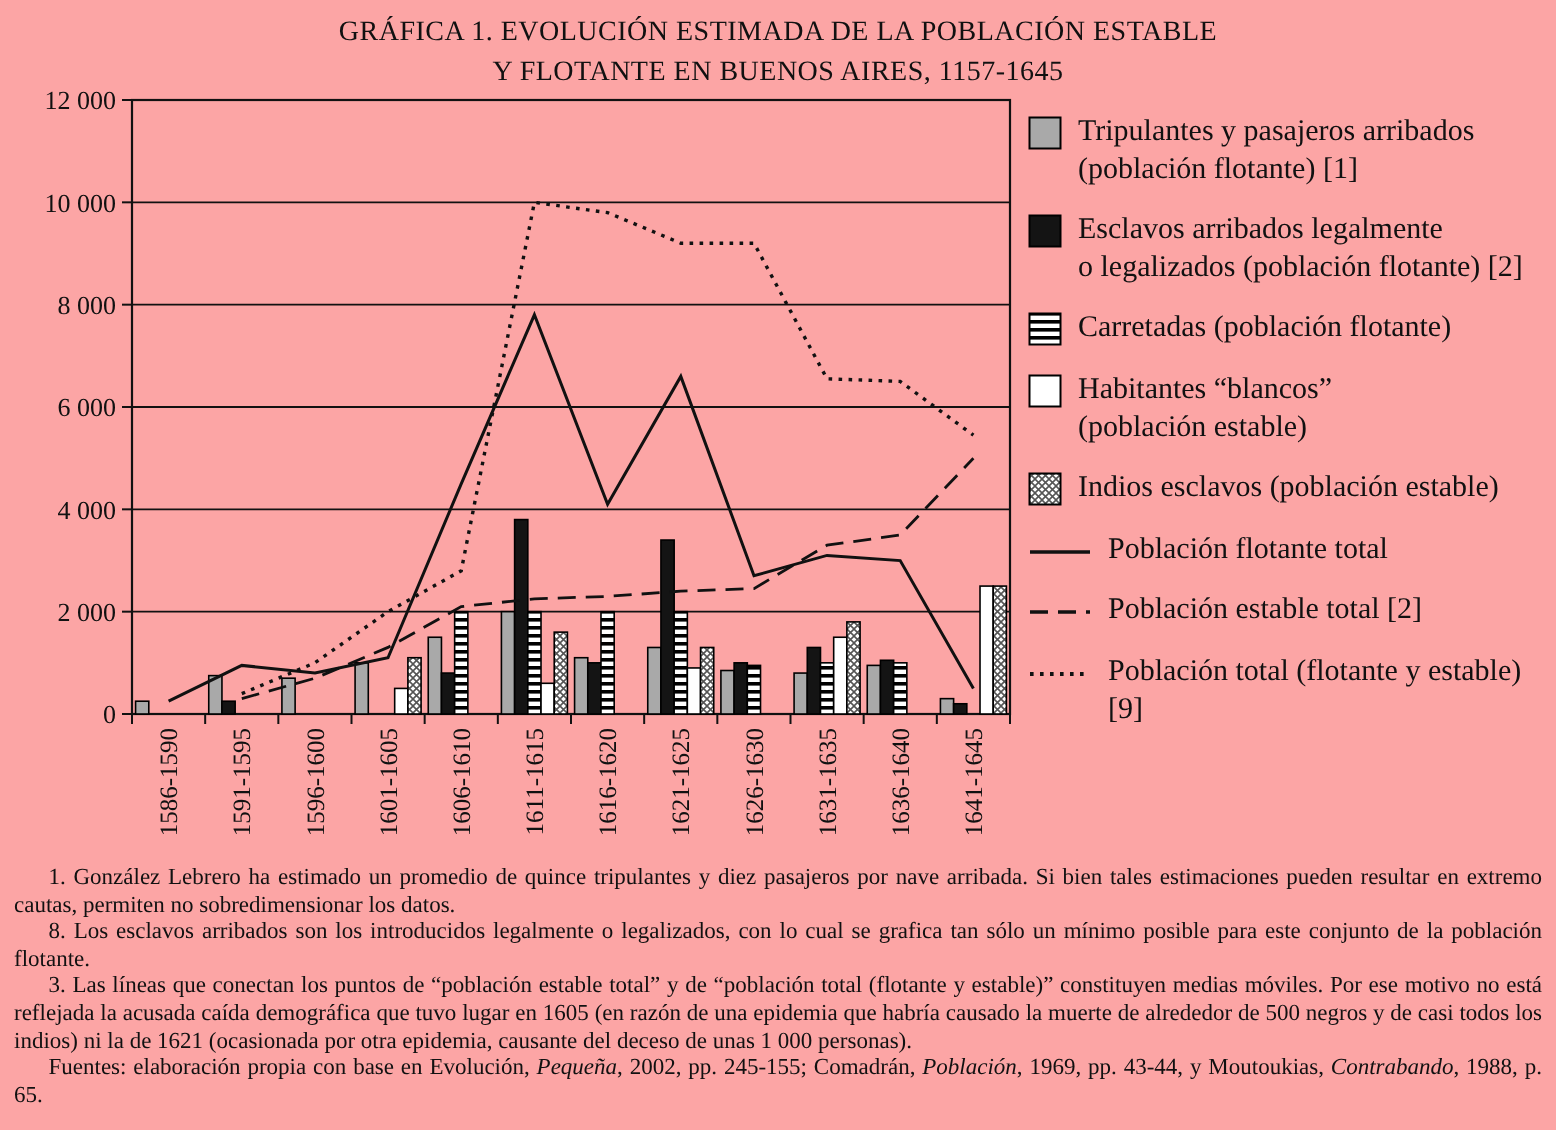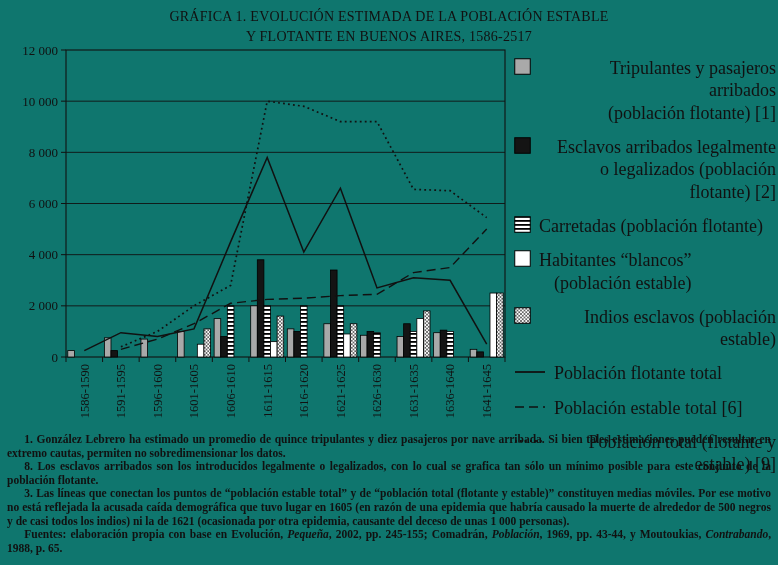--- a/index.html
+++ b/index.html
@@ -3,7 +3,7 @@
 <meta charset="utf-8">
 <style>
   html,body{margin:0;padding:0;background:#fff;}
-  .page{position:relative;width:778px;height:565px;background:#0f766e;overflow:hidden;
+  .page{position:relative;width:778px;height:565px;background:#fca5a5;overflow:hidden;
         font-family:"Liberation Serif",serif;color:#111;}
   .title{position:absolute;top:7px;left:0;width:100%;text-align:center;
          font-size:14px;line-height:1.42;letter-spacing:.25px;}

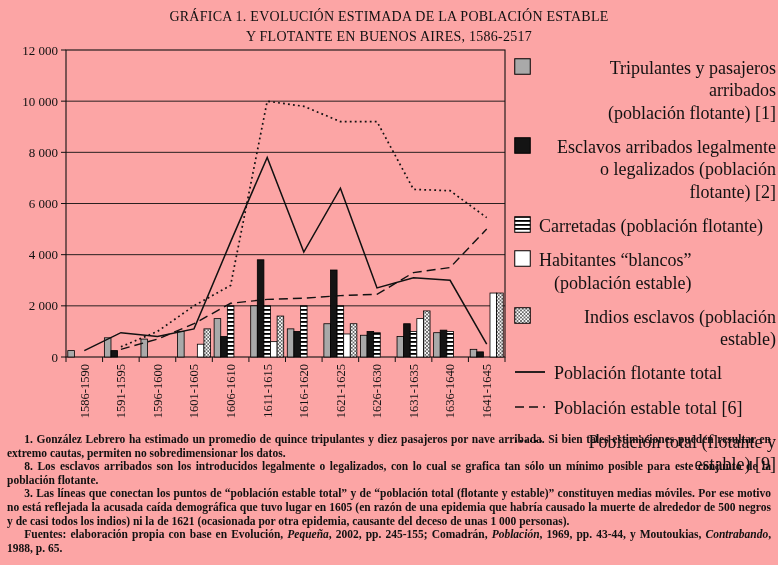--- a/index.html
+++ b/index.html
@@ -22,7 +22,7 @@
 <div class="page">
   <div class="title">
     <div>GRÁFICA 1. EVOLUCIÓN ESTIMADA DE LA POBLACIÓN ESTABLE</div>
-    <div>Y FLOTANTE EN BUENOS AIRES, 1586-2517</div>
+    <div>Y FLOTANTE EN BUENOS AIRES, 1157-1645</div>
   </div>
   <div id="chart" class="chart"><svg width="512" height="392" viewBox="0 0 512 392">
         <defs>

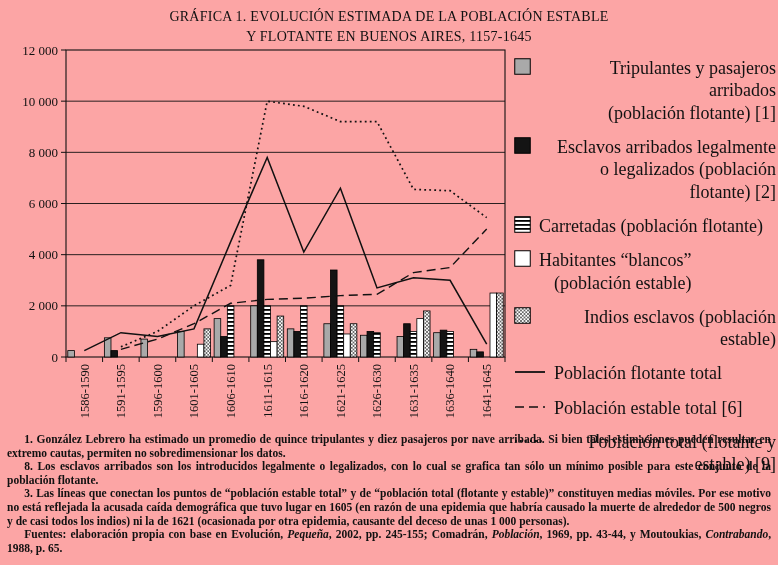--- a/index.html
+++ b/index.html
@@ -8,7 +8,7 @@
   .title{position:absolute;top:7px;left:0;width:100%;text-align:center;
          font-size:14px;line-height:1.42;letter-spacing:.25px;}
   .chart{position:absolute;top:45px;left:0;width:512px;height:392px;}
-  .legend{position:absolute;left:514px;top:57px;width:262px;font-size:18px;line-height:1.24;text-align:right;}
+  .legend{position:absolute;left:514px;top:57px;width:262px;font-size:15px;line-height:1.24;}
   .legend-item{display:flex;gap:8px;margin-bottom:12px;align-items:flex-start;}
   .legend-item .sw{flex:0 0 auto;margin-top:1px;}
   .notes{position:absolute;left:7px;top:433px;width:764px;font-size:11.5px;

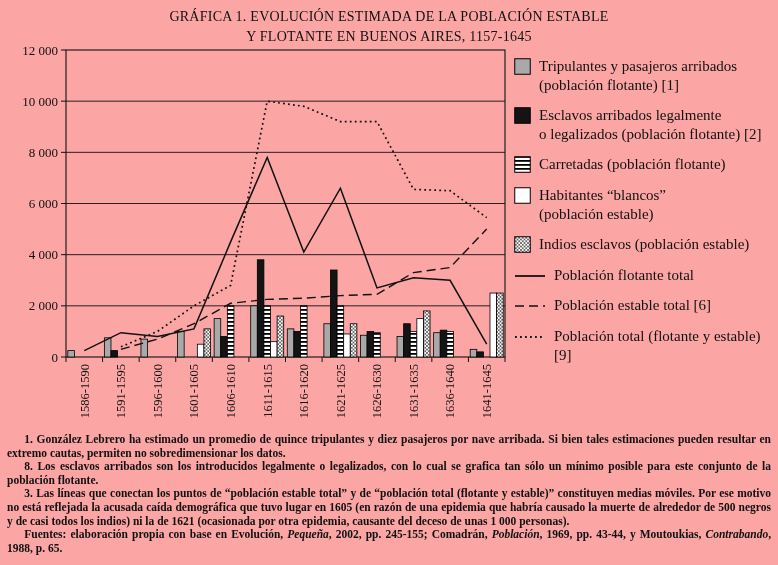--- a/index.html
+++ b/index.html
@@ -183,7 +183,7 @@
         <svg width="32" height="17" class="sw">
           <line x1="1" y1="9" x2="31" y2="9" stroke="#111" stroke-width="1.7" stroke-dasharray="9,5"></line>
         </svg>
-        <div>Población estable total [6]</div>
+        <div>Población estable total [2]</div>
       </div>
       <div class="legend-item">
         <svg width="32" height="17" class="sw">

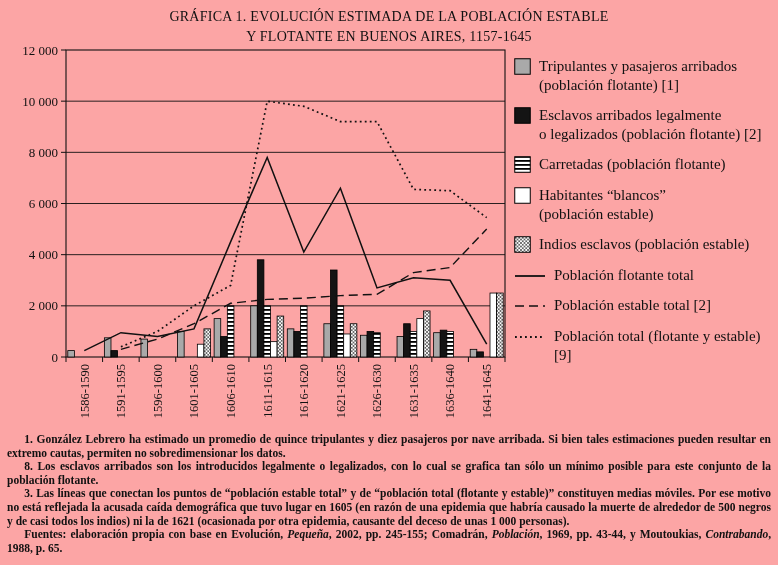--- a/index.html
+++ b/index.html
@@ -12,7 +12,7 @@
   .legend-item{display:flex;gap:8px;margin-bottom:12px;align-items:flex-start;}
   .legend-item .sw{flex:0 0 auto;margin-top:1px;}
   .notes{position:absolute;left:7px;top:433px;width:764px;font-size:11.5px;
-         line-height:13.6px;text-align:justify;font-weight:bold;}
+         line-height:13.6px;text-align:justify;}
   .notes p{margin:0;text-indent:1.5em;}
   svg text{font-family:"Liberation Serif",serif;fill:#111;}
 </style>

